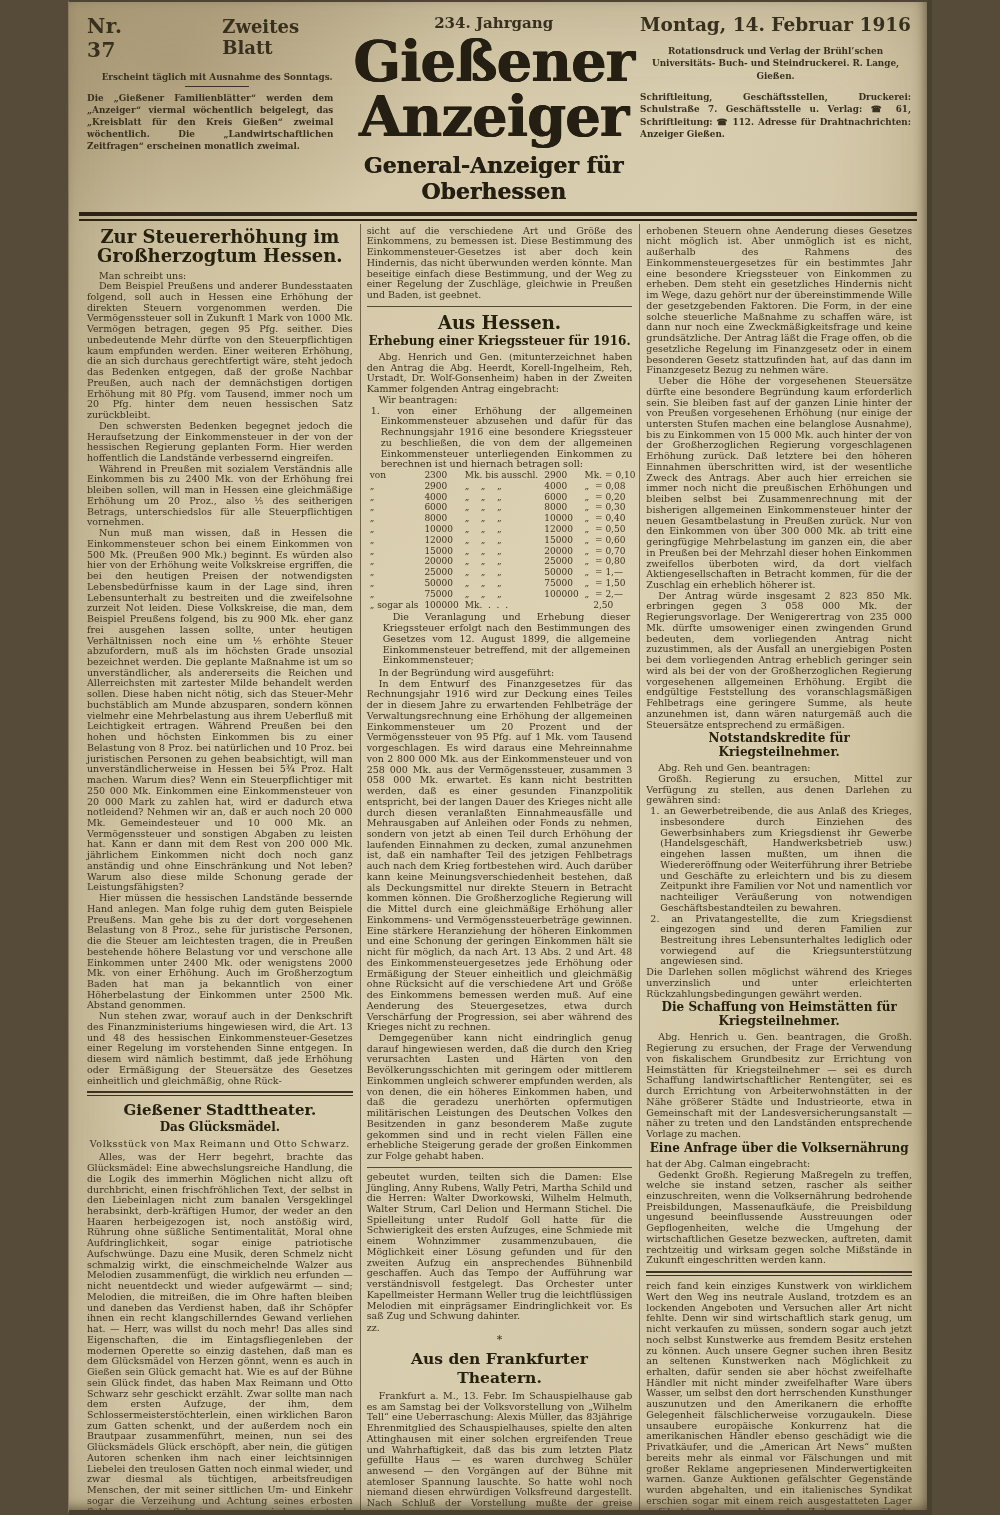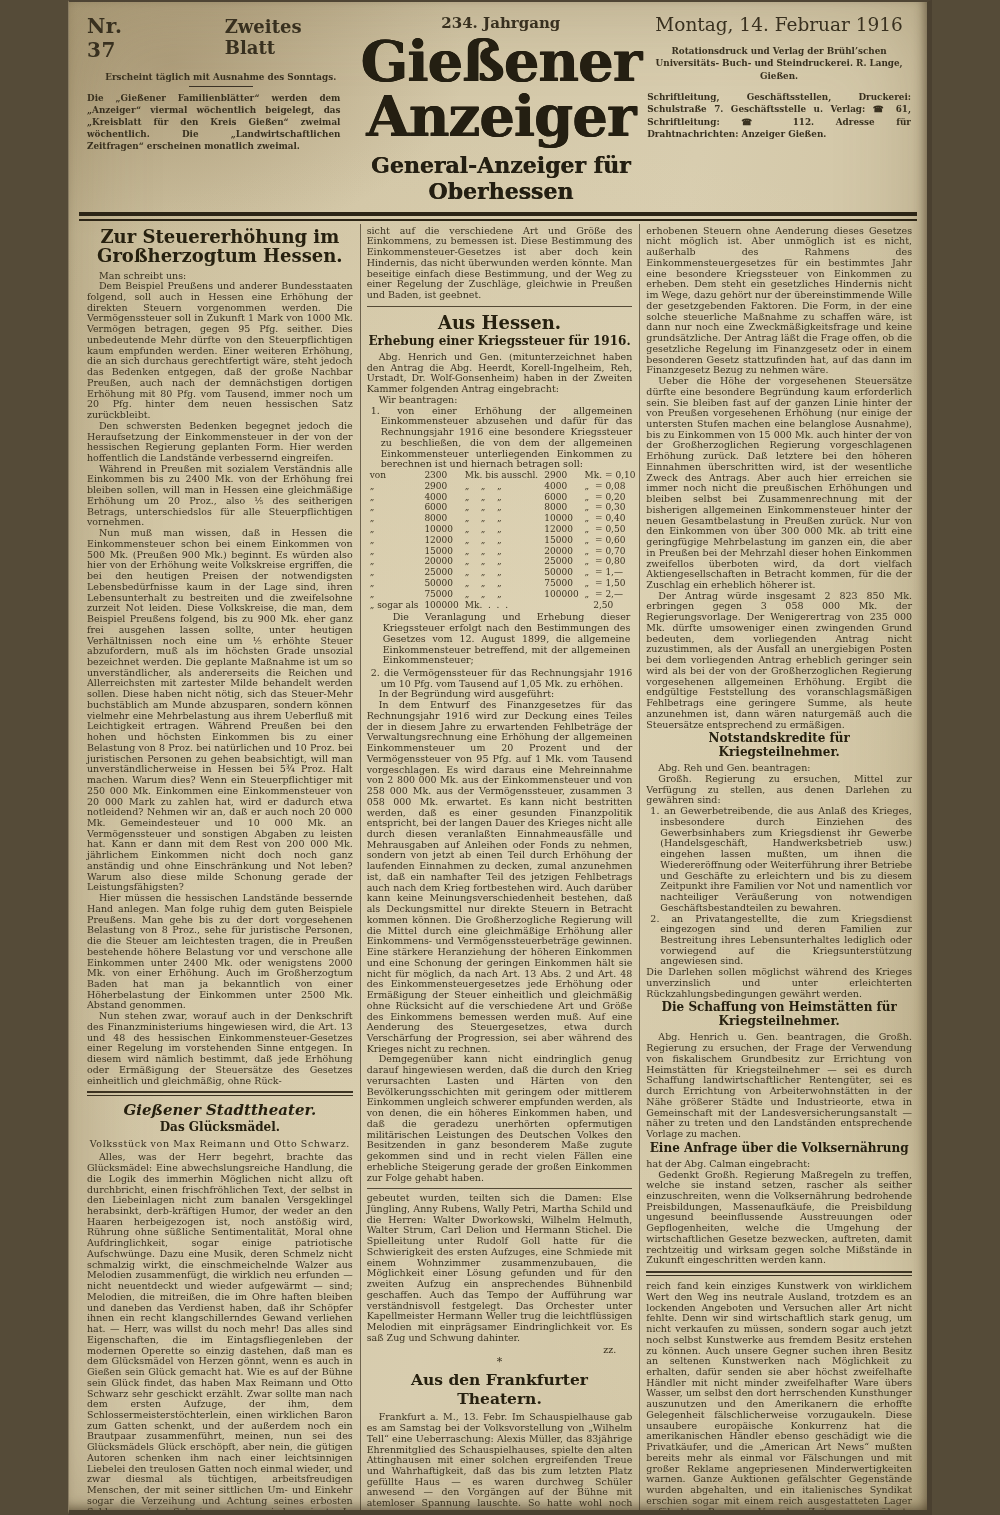--- a/index.html
+++ b/index.html
@@ -31,7 +31,7 @@
   .title{font-size:56px;font-weight:bold;line-height:.98;letter-spacing:-1px;color:#241f12;
          text-shadow:.5px 0 #241f12, -.3px 0 #241f12;}
   .subtitle{font-size:22px;font-weight:bold;margin-top:8px;color:#241f12;text-shadow:.4px 0 #241f12;}
-  .date{font-size:18.5px;font-weight:normal;margin-bottom:10px;white-space:nowrap;}
+  .date{font-size:18.5px;font-weight:bold;margin-bottom:10px;white-space:nowrap;}
   .mh-pub{font-size:8.8px;font-weight:bold;line-height:1.4;margin-bottom:9px;}
   .mh-contact{font-size:8.8px;font-weight:bold;line-height:1.4;text-align:justify;}
   .head-rule{margin:4px 10px 0;border-top:4px solid #2c2516;border-bottom:2px solid #2c2516;height:3px;}

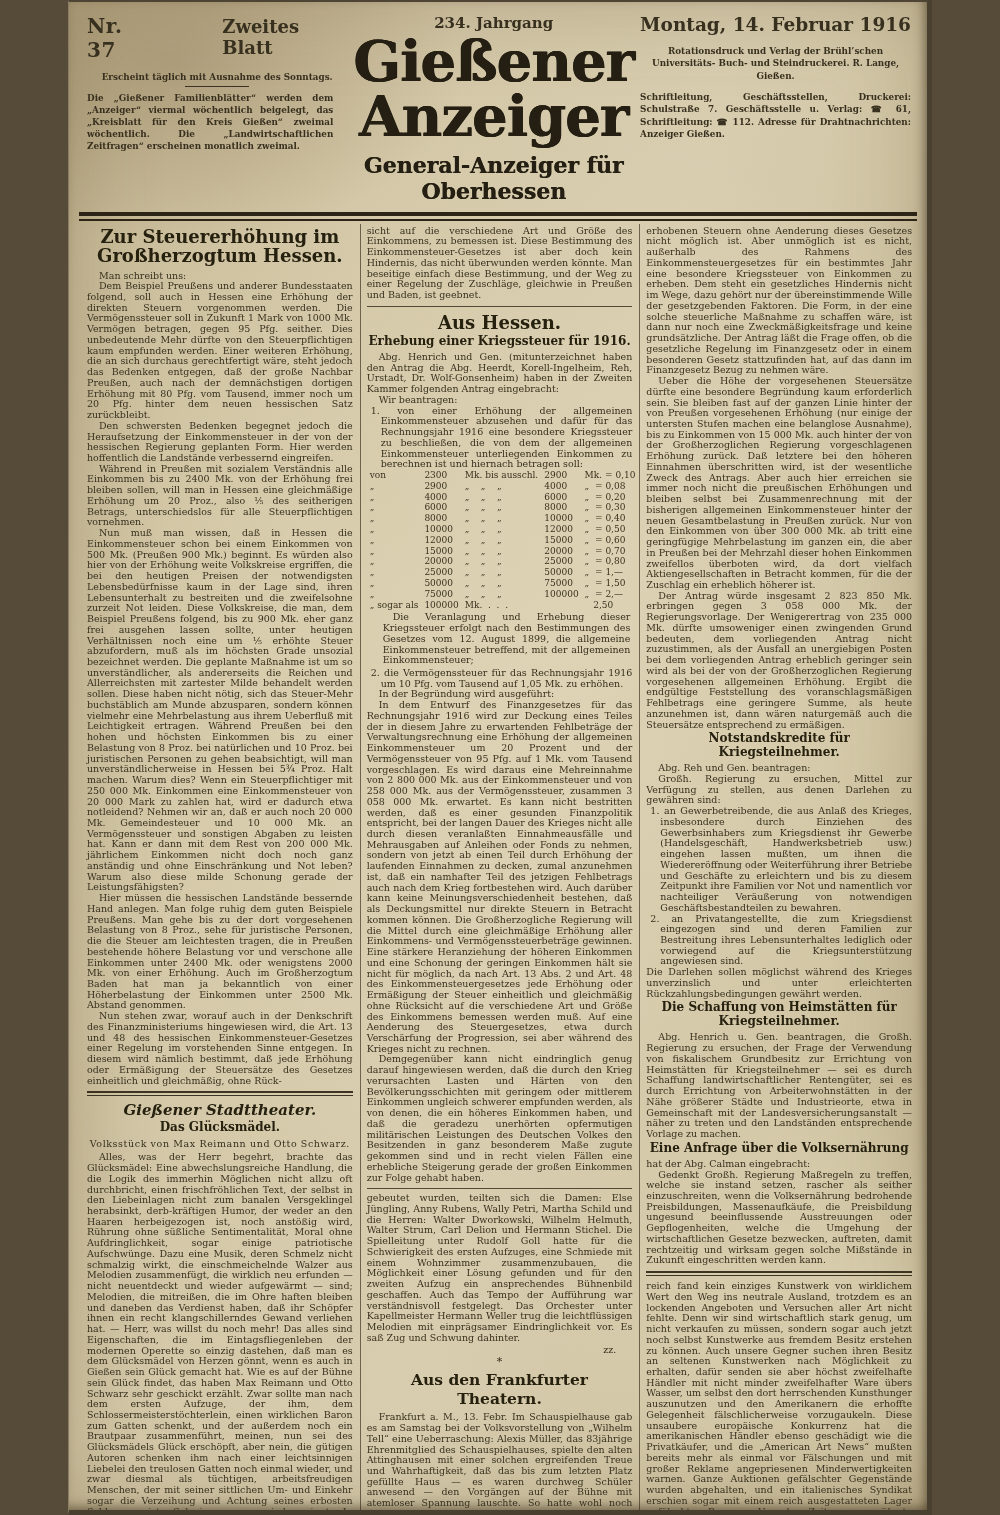--- a/index.html
+++ b/index.html
@@ -223,7 +223,6 @@
         </tbody>
       </table>
       <p class="sub">Die Veranlagung und Erhebung dieser Kriegssteuer erfolgt nach den Bestimmungen des Gesetzes vom 12. August 1899, die allgemeine Einkommensteuer betreffend, mit der allgemeinen Einkommensteuer;</p>
-      <p class="li">2. die Vermögenssteuer für das Rechnungsjahr 1916 um 10 Pfg. vom Tausend auf 1,05 Mk. zu erhöhen.</p>
       <p class="b">In der Begründung wird ausgeführt:</p>
       <p class="b">In dem Entwurf des Finanzgesetzes für das Rechnungsjahr 1916 wird zur Deckung eines Teiles der in diesem Jahre zu erwartenden Fehlbeträge der Verwaltungsrechnung eine Erhöhung der allgemeinen Einkommensteuer um 20 Prozent und der Vermögenssteuer von 95 Pfg. auf 1 Mk. vom Tausend vorgeschlagen. Es wird daraus eine Mehreinnahme von 2 800 000 Mk. aus der Einkommensteuer und von 258 000 Mk. aus der Vermögenssteuer, zusammen 3 058 000 Mk. erwartet. Es kann nicht bestritten werden, daß es einer gesunden Finanzpolitik entspricht, bei der langen Dauer des Krieges nicht alle durch diesen veranlaßten Einnahmeausfälle und Mehrausgaben auf Anleihen oder Fonds zu nehmen, sondern von jetzt ab einen Teil durch Erhöhung der laufenden Einnahmen zu decken, zumal anzunehmen ist, daß ein namhafter Teil des jetzigen Fehlbetrags auch nach dem Krieg fortbestehen wird. Auch darüber kann keine Meinungsverschiedenheit bestehen, daß als Deckungsmittel nur direkte Steuern in Betracht kommen können. Die Großherzogliche Regierung will die Mittel durch eine gleichmäßige Erhöhung aller Einkommens- und Vermögenssteuerbeträge gewinnen. Eine stärkere Heranziehung der höheren Einkommen und eine Schonung der geringen Einkommen hält sie nicht für möglich, da nach Art. 13 Abs. 2 und Art. 48 des Einkommensteuergesetzes jede Erhöhung oder Ermäßigung der Steuer einheitlich und gleichmäßig ohne Rücksicht auf die verschiedene Art und Größe des Einkommens bemessen werden muß. Auf eine Aenderung des Steuergesetzes, etwa durch Verschärfung der Progression, sei aber während des Krieges nicht zu rechnen.</p>
       <p class="b">Demgegenüber kann nicht eindringlich genug darauf hingewiesen werden, daß die durch den Krieg verursachten Lasten und Härten von den Bevölkerungsschichten mit geringem oder mittlerem Einkommen ungleich schwerer empfunden werden, als von denen, die ein höheres Einkommen haben, und daß die geradezu unerhörten opfermutigen militärischen Leistungen des Deutschen Volkes den Besitzenden in ganz besonderem Maße zugute gekommen sind und in recht vielen Fällen eine erhebliche Steigerung gerade der großen Einkommen zur Folge gehabt haben.</p>

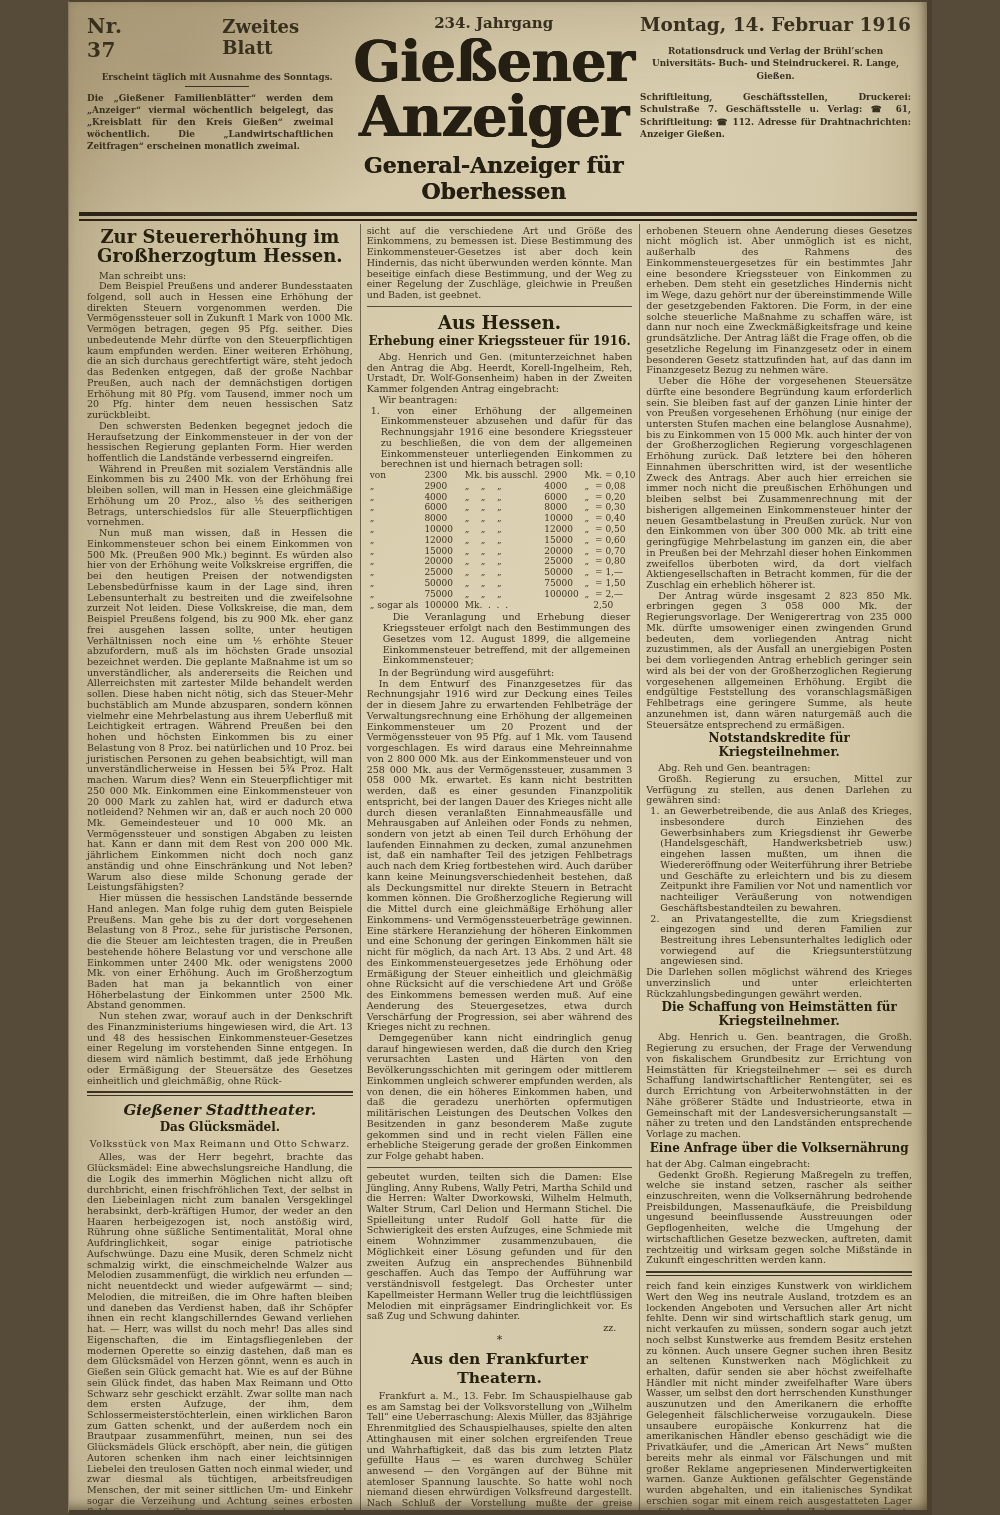--- a/index.html
+++ b/index.html
@@ -47,7 +47,7 @@
   .h-main{font-size:18px;font-weight:bold;text-align:center;margin:2px 0 5px;line-height:1.05;color:#26200f;}
   .h-sec{font-size:18px;font-weight:bold;text-align:center;margin:5px 0 1px;color:#26200f;}
   .h-sub{font-size:12px;font-weight:bold;text-align:center;margin:1px 0 4px;color:#26200f;}
-  .h-med{font-size:15px;font-weight:bold;text-align:center;margin:4px 0 1px;color:#26200f;font-style:italic;}
+  .h-med{font-size:15px;font-weight:bold;text-align:center;margin:4px 0 1px;color:#26200f;}
   .h-art{font-size:15.5px;font-weight:bold;text-align:center;margin:4px 0 4px;color:#26200f;}
   .byline{font-size:9.5px;text-align:center;margin:0 0 3px;letter-spacing:.6px;}
   .sig{font-size:9.5px;text-align:right;padding-right:16px;margin:0;}

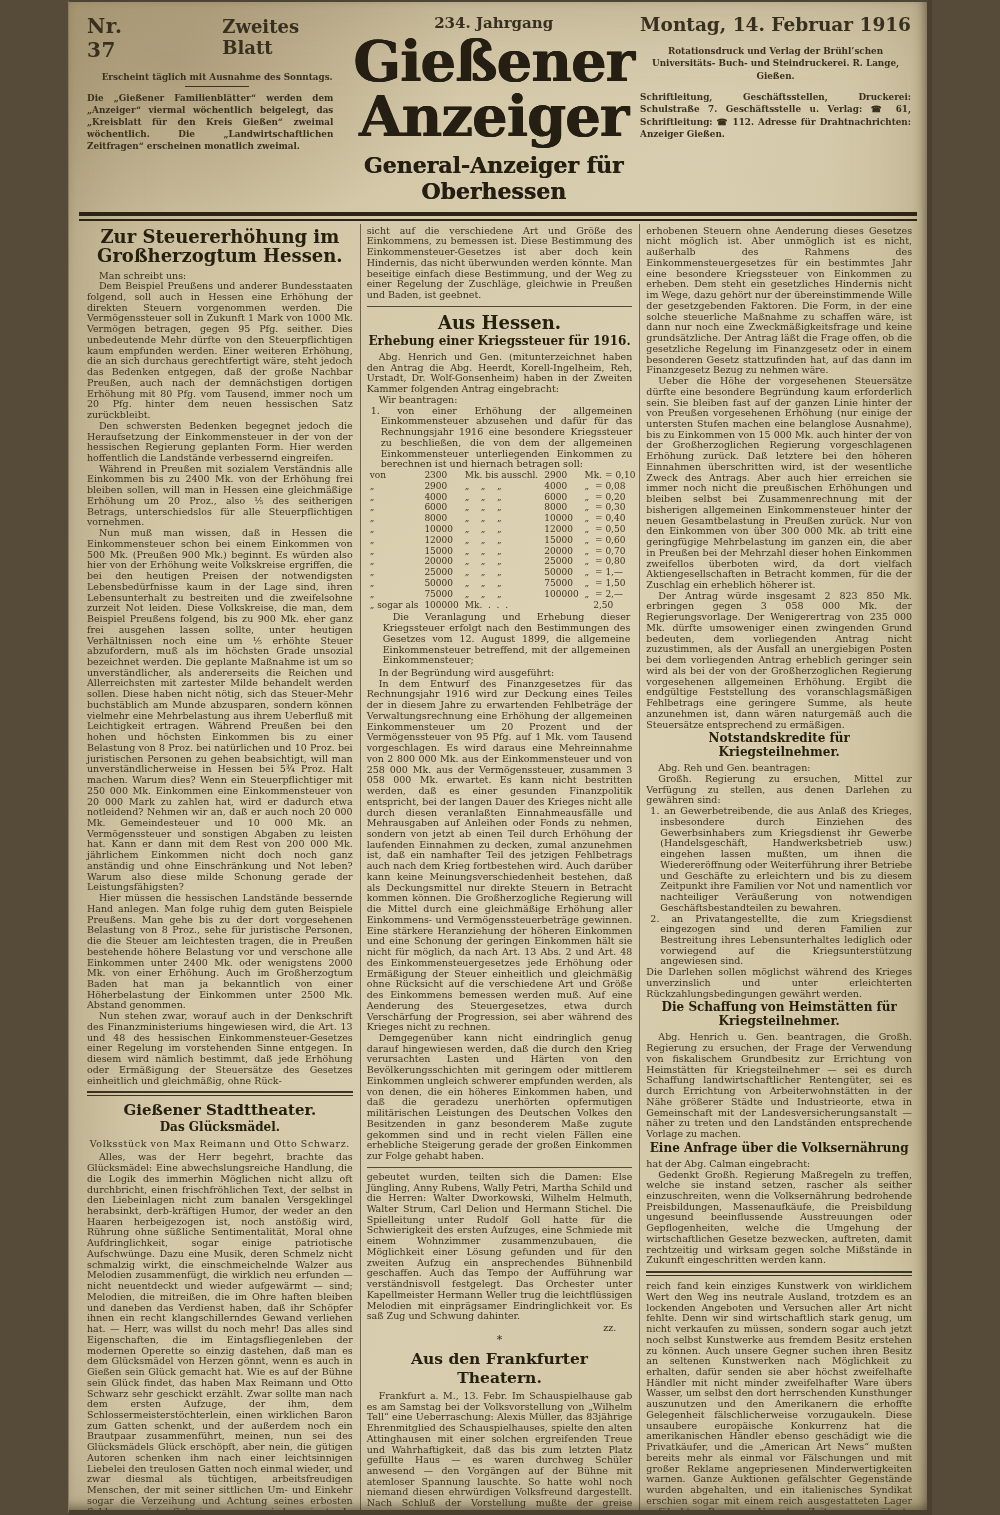--- a/index.html
+++ b/index.html
@@ -50,7 +50,7 @@
   .h-med{font-size:15px;font-weight:bold;text-align:center;margin:4px 0 1px;color:#26200f;}
   .h-art{font-size:15.5px;font-weight:bold;text-align:center;margin:4px 0 4px;color:#26200f;}
   .byline{font-size:9.5px;text-align:center;margin:0 0 3px;letter-spacing:.6px;}
-  .sig{font-size:9.5px;text-align:right;padding-right:16px;margin:0;}
+  .sig{font-size:9.5px;text-align:left;padding-right:16px;margin:0;}
   .star{text-align:center;font-size:11px;line-height:.8;margin:3px 0;}
   .rule1{border-top:1px solid rgba(50,40,24,.8);margin:5px 0 4px;}
   .rule2{border-top:2px solid rgba(44,36,20,.9);border-bottom:1px solid rgba(44,36,20,.9);height:2px;margin:5px 0 5px;}

